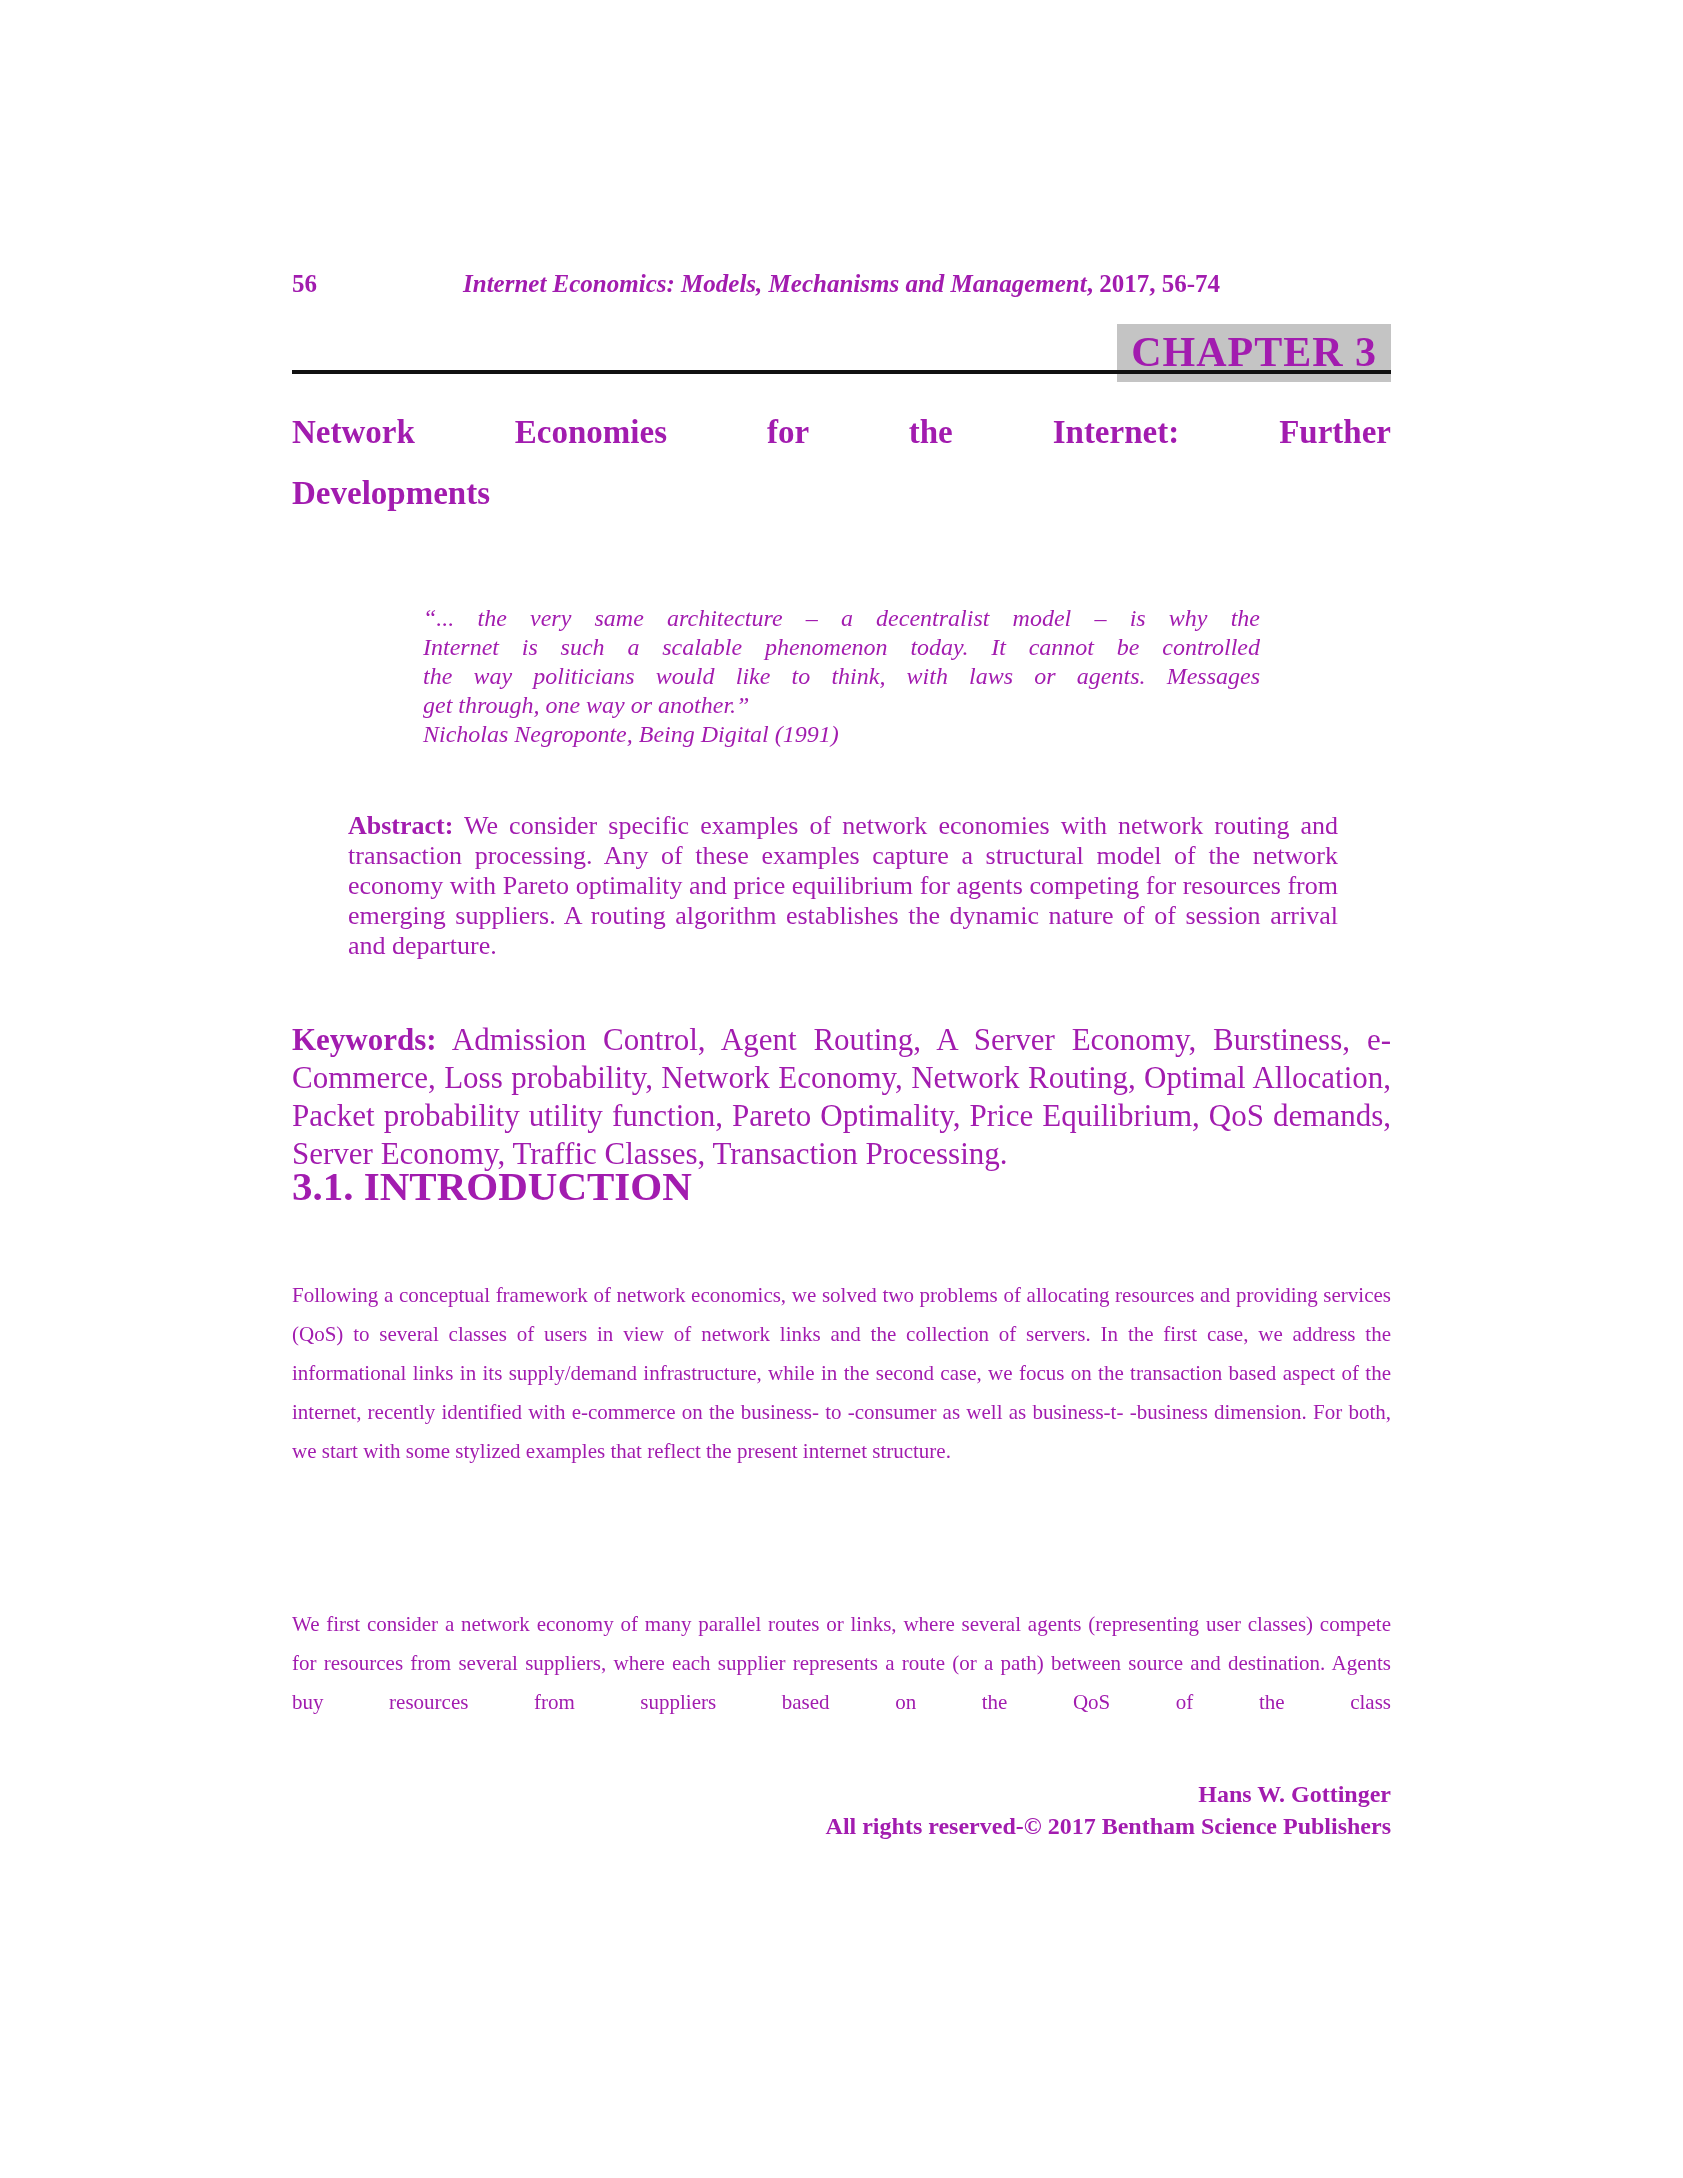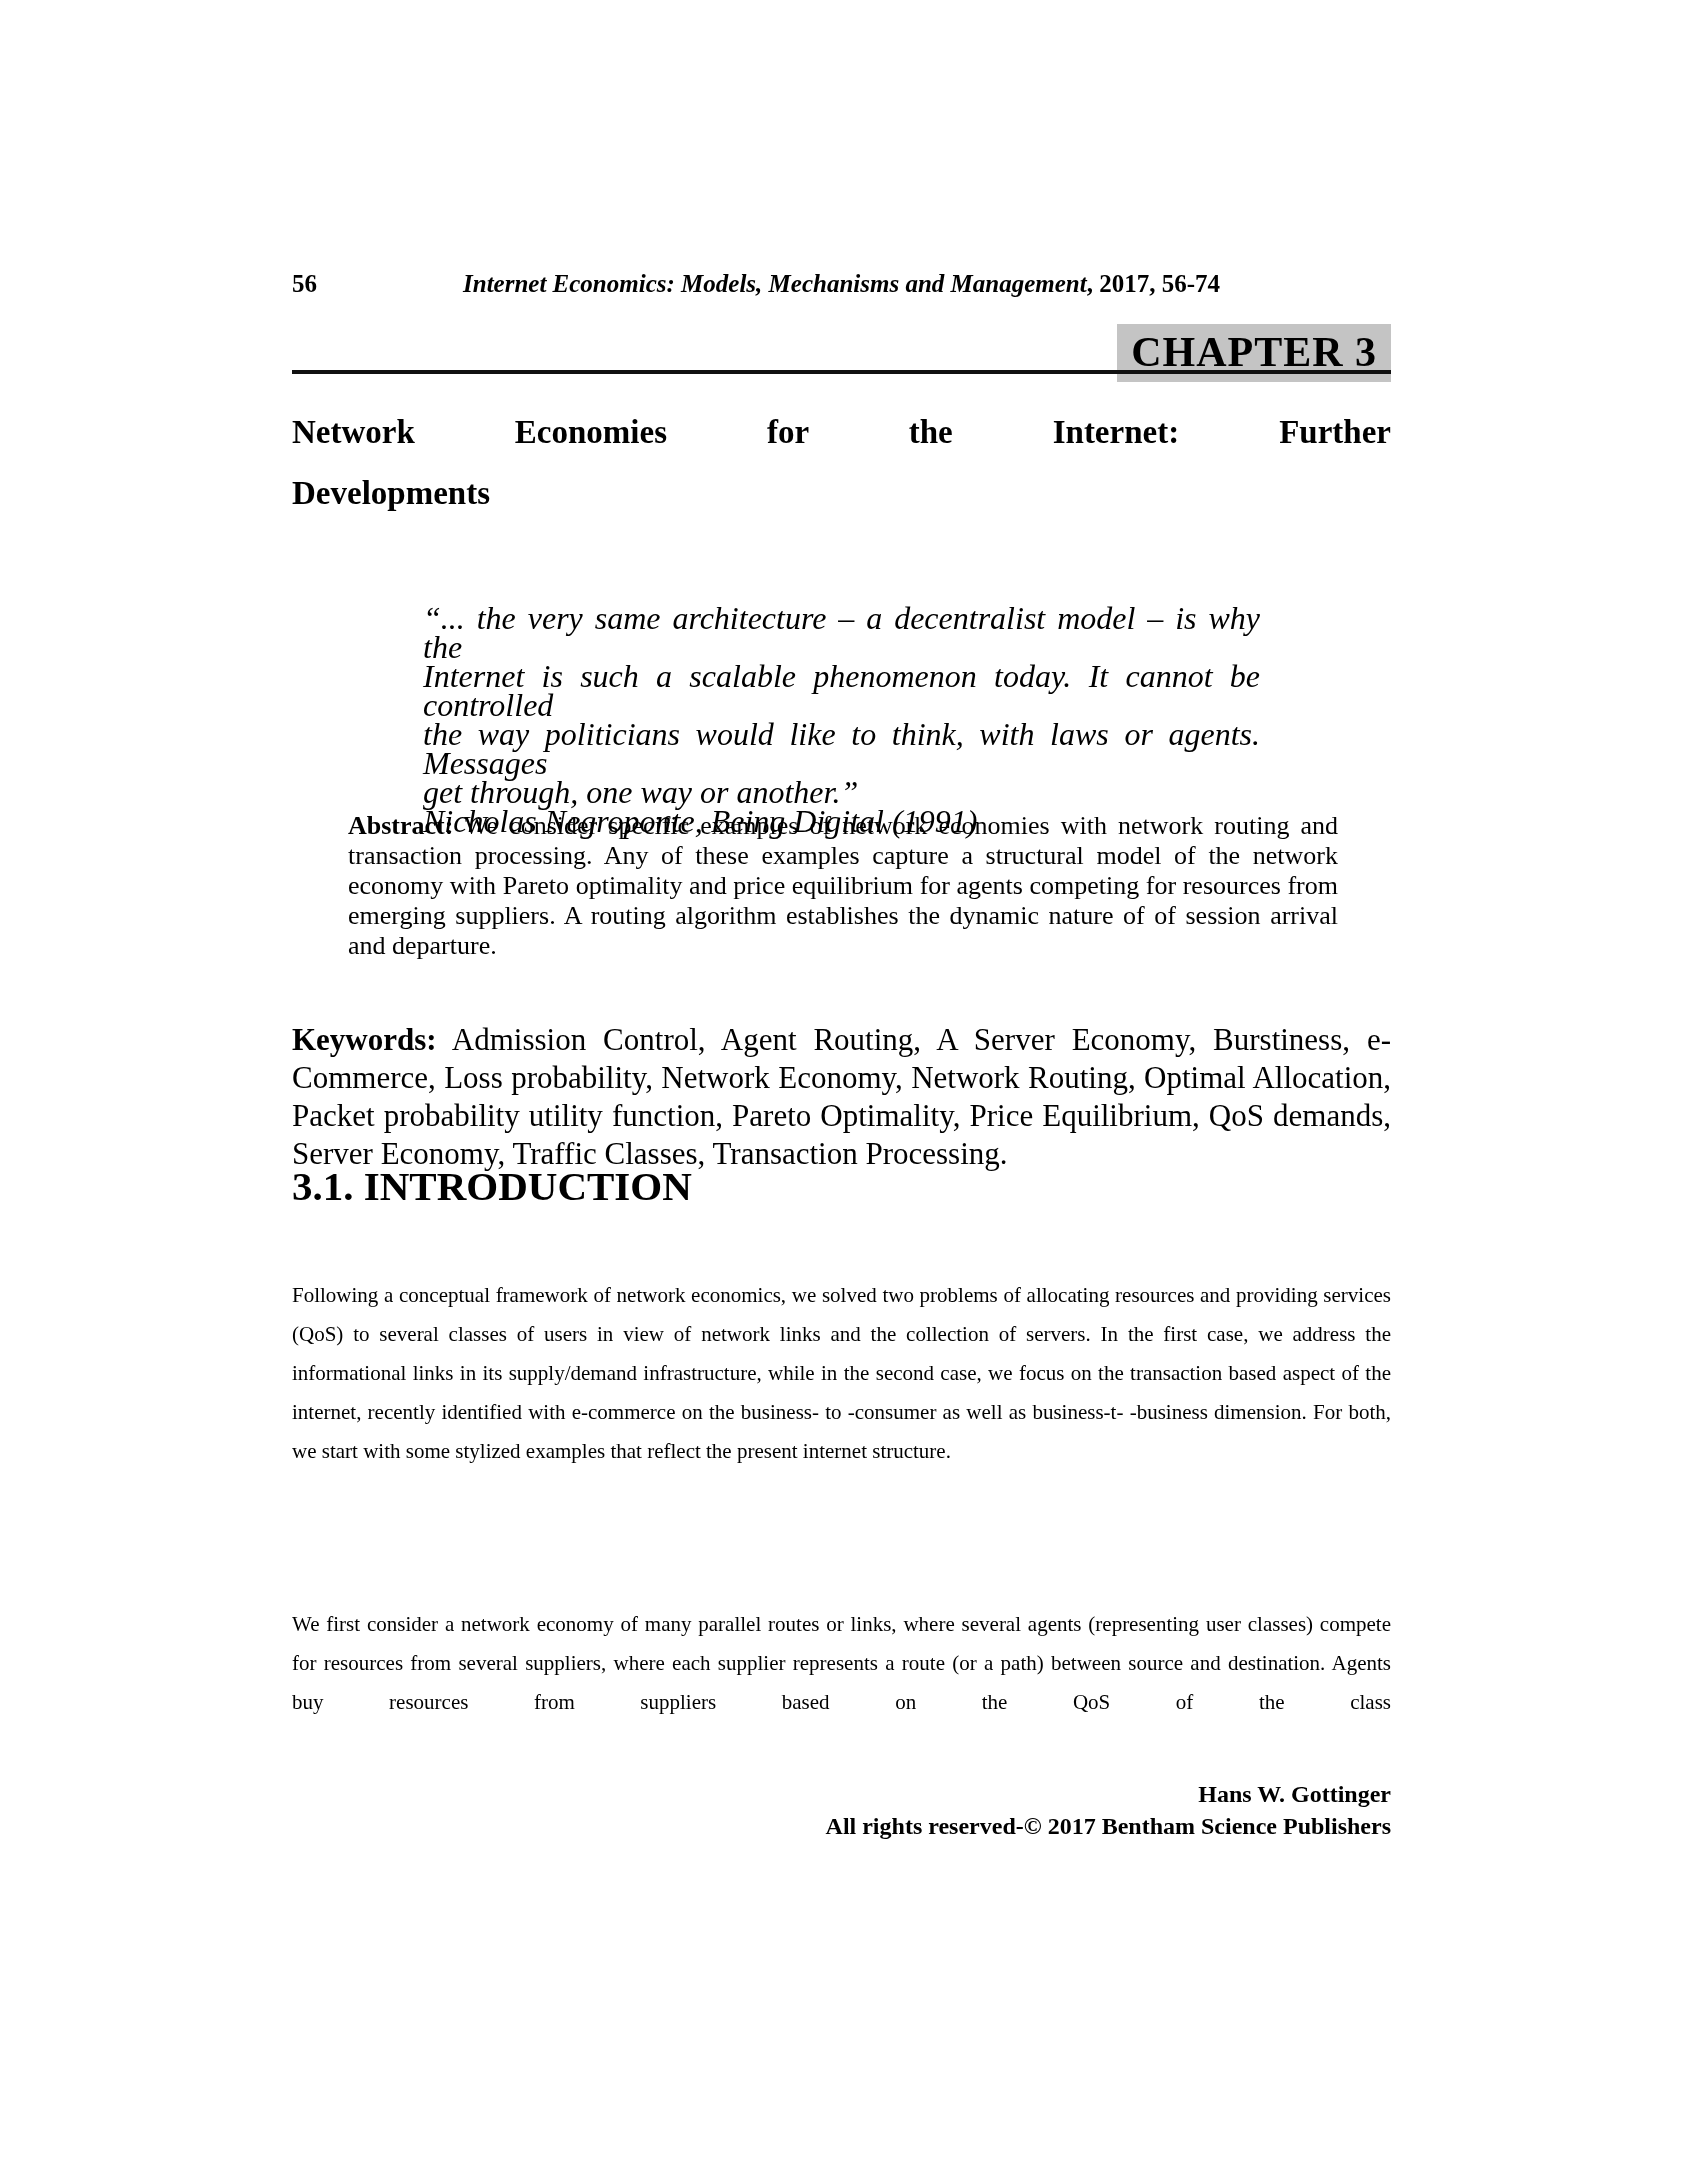--- a/index.html
+++ b/index.html
@@ -12,7 +12,7 @@
     width: 1683px;
     height: 2178px;
     background: #ffffff;
-    color: #000000;
+    color: #a21caf;
     font-family: "Liberation Serif", "DejaVu Serif", serif;
     overflow: hidden;
   }

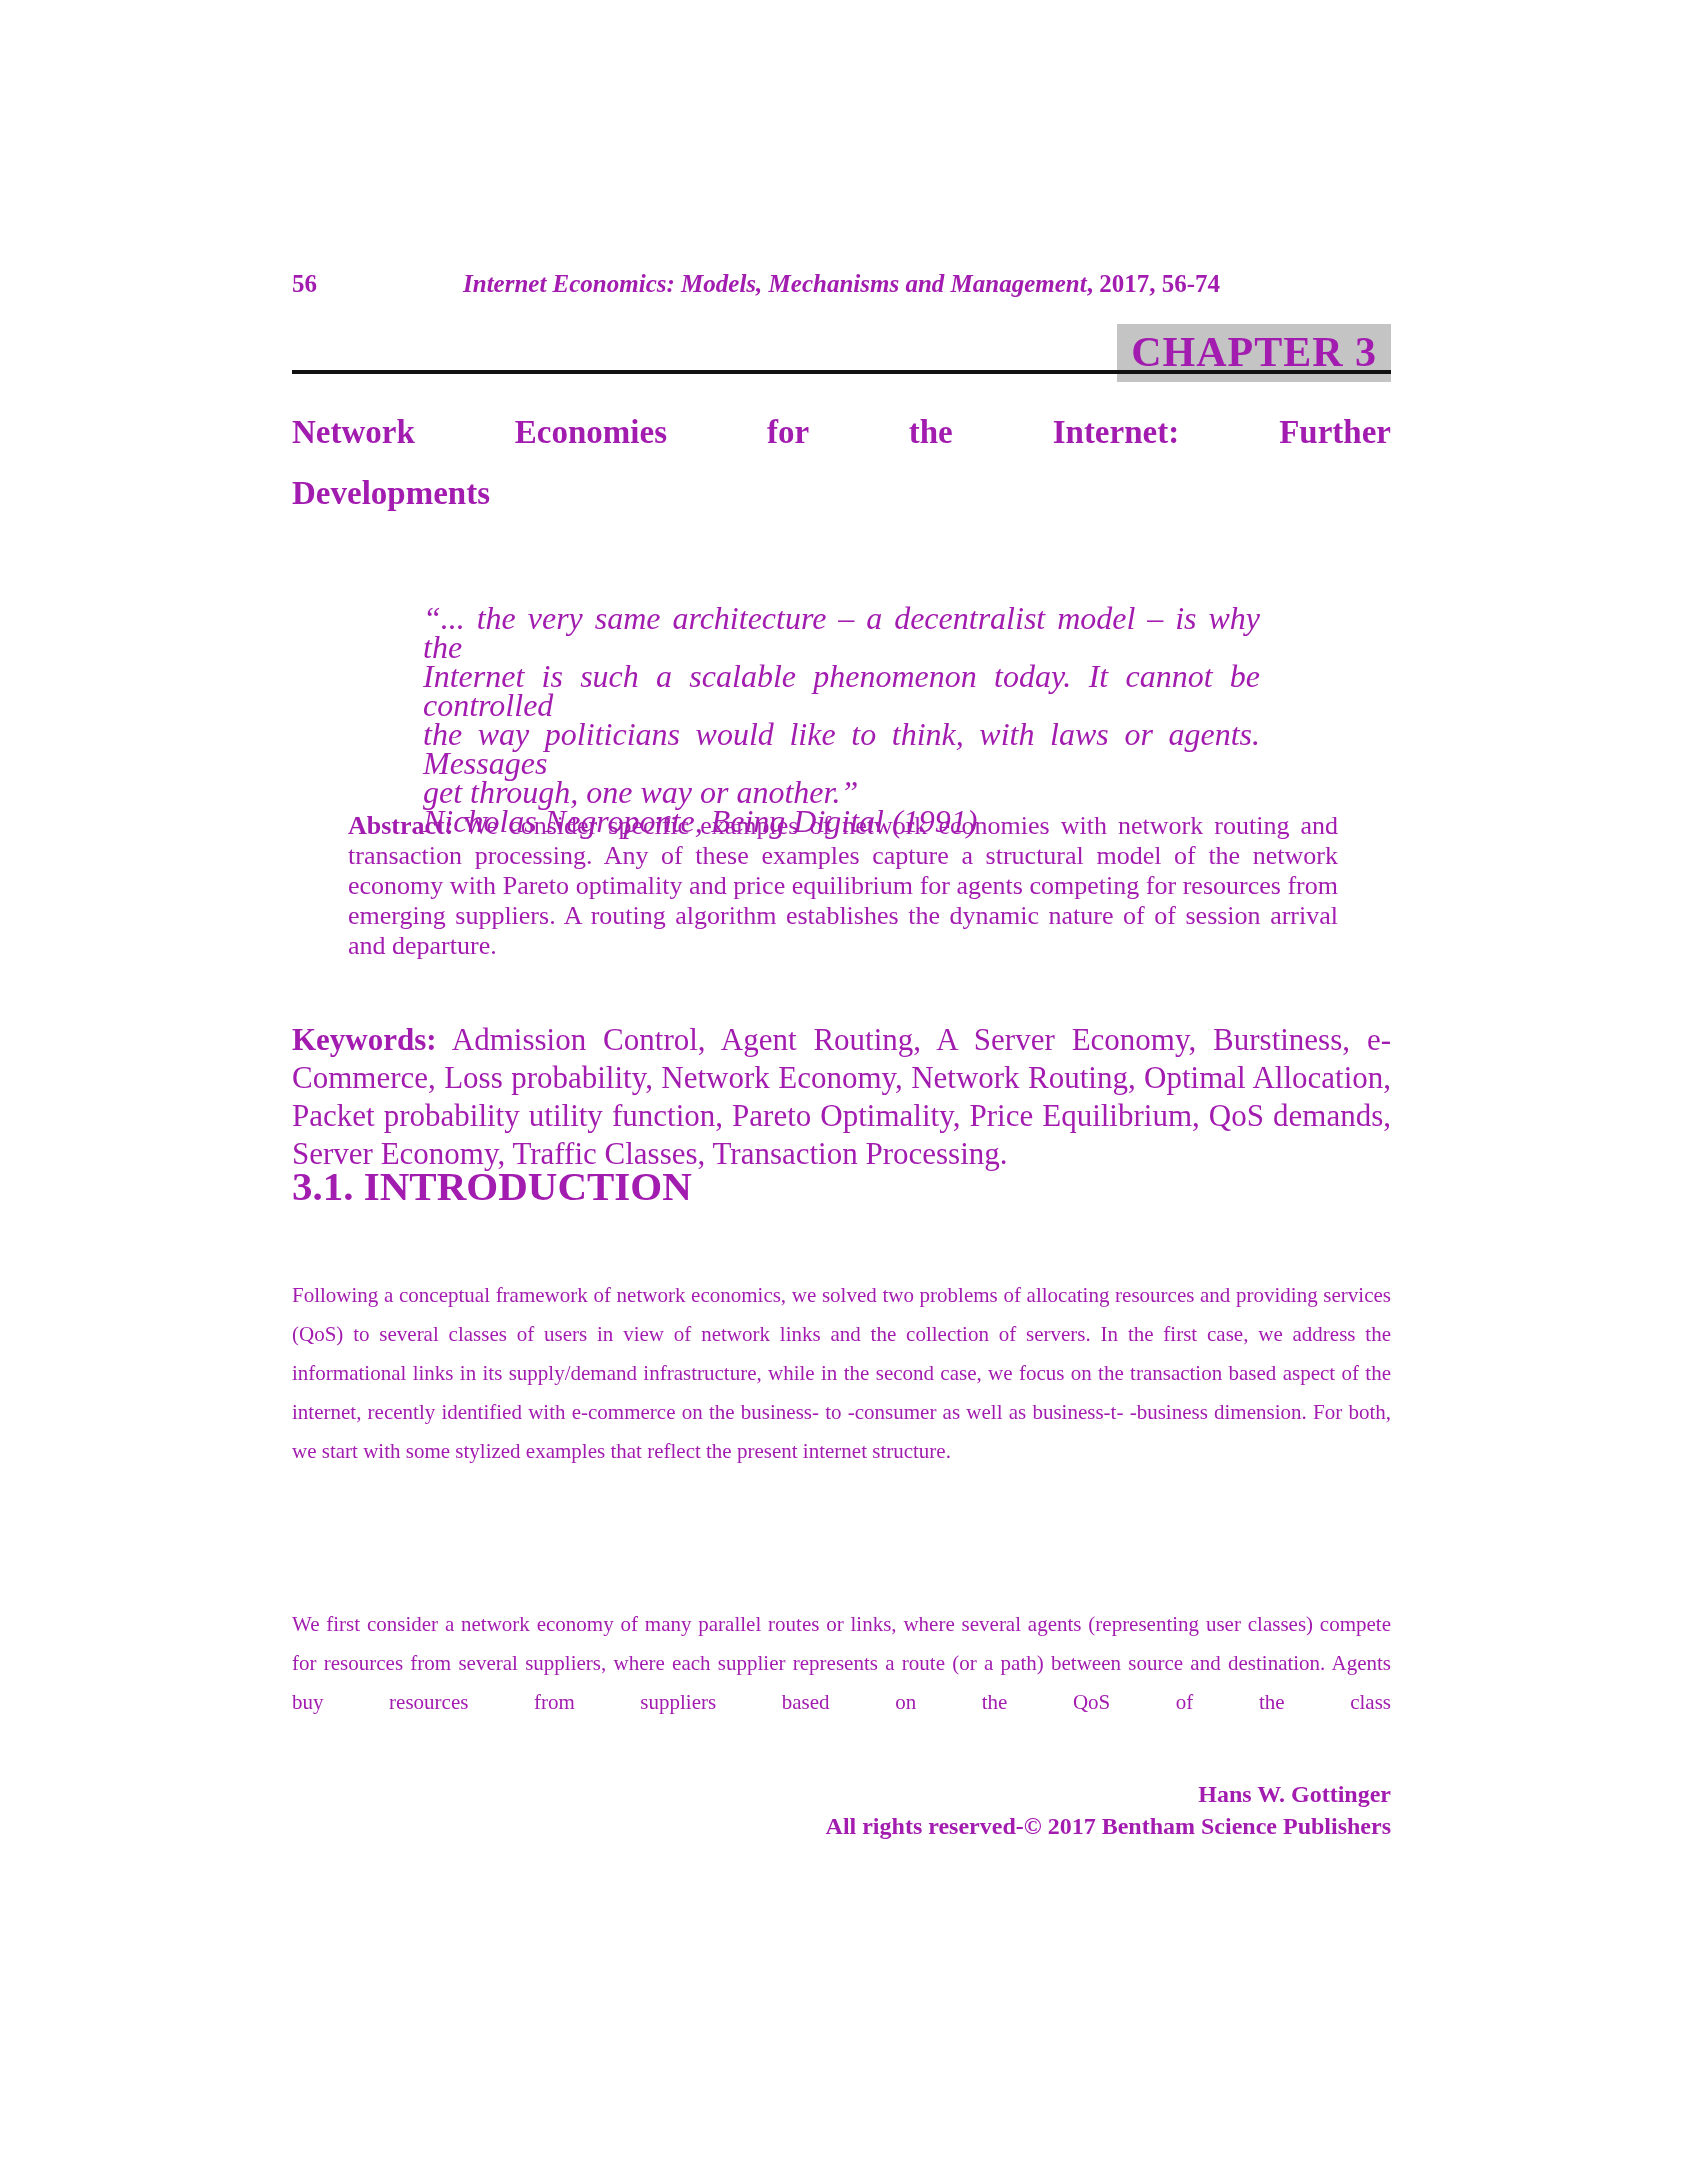--- a/index.html
+++ b/index.html
@@ -86,7 +86,7 @@
     left: 131px;
     width: 837px;
     font-style: italic;
-    font-size: 32px;
+    font-size: 24px;
     line-height: 29px;
   }
   

